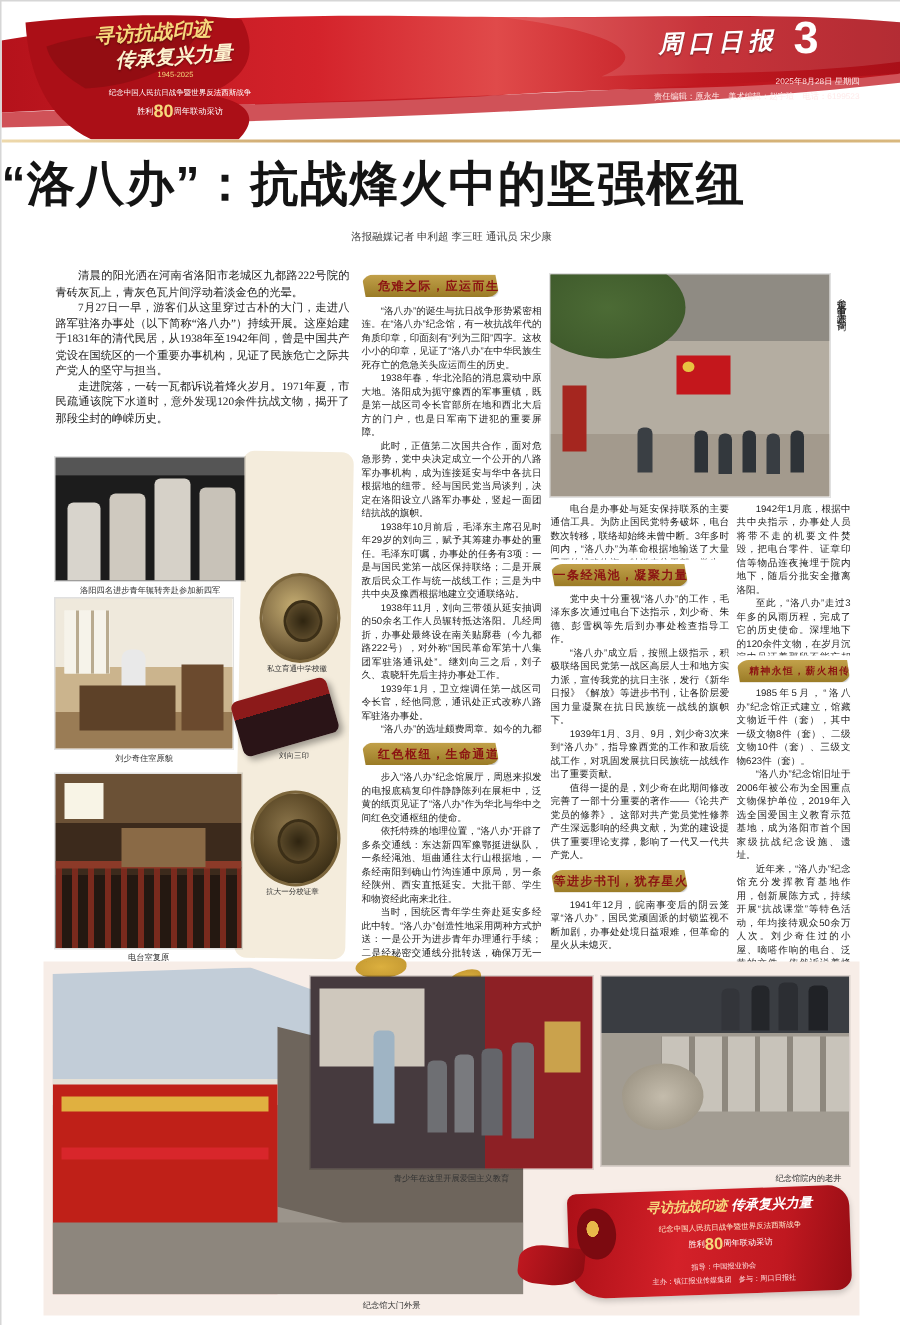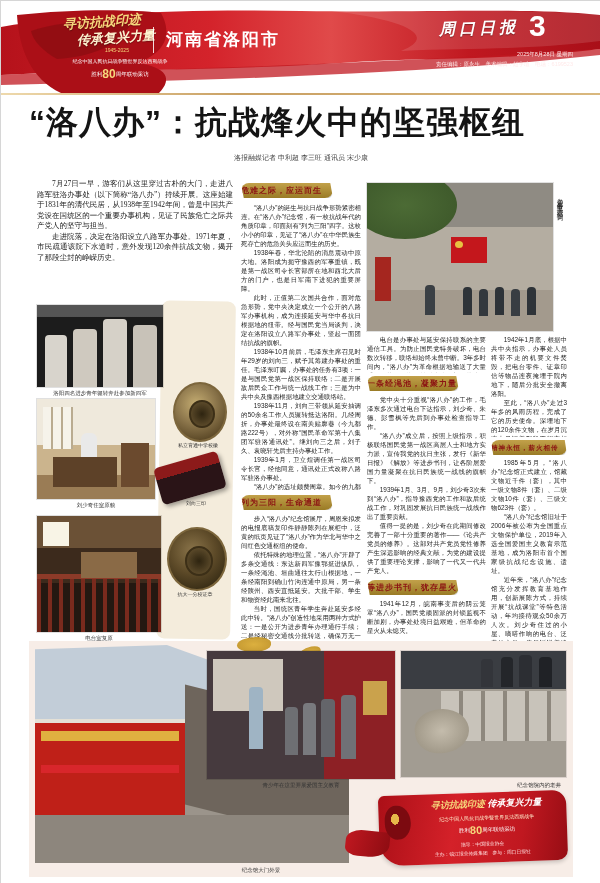--- a/index.html
+++ b/index.html
@@ -97,7 +97,6 @@
     <div class="camp-years">1945-2025</div>
     <div class="camp-sub1">纪念中国人民抗日战争暨世界反法西斯战争</div>
     <div class="camp-sub2"><span>胜利</span><span class="big">80</span><span>周年联动采访</span></div>
-    <div class="region">河南省洛阳市</div>
     <div class="paper-name">周口日报</div>
     <div class="page-num">3</div>
     <div class="date-line">2025年8月28日 星期四</div>

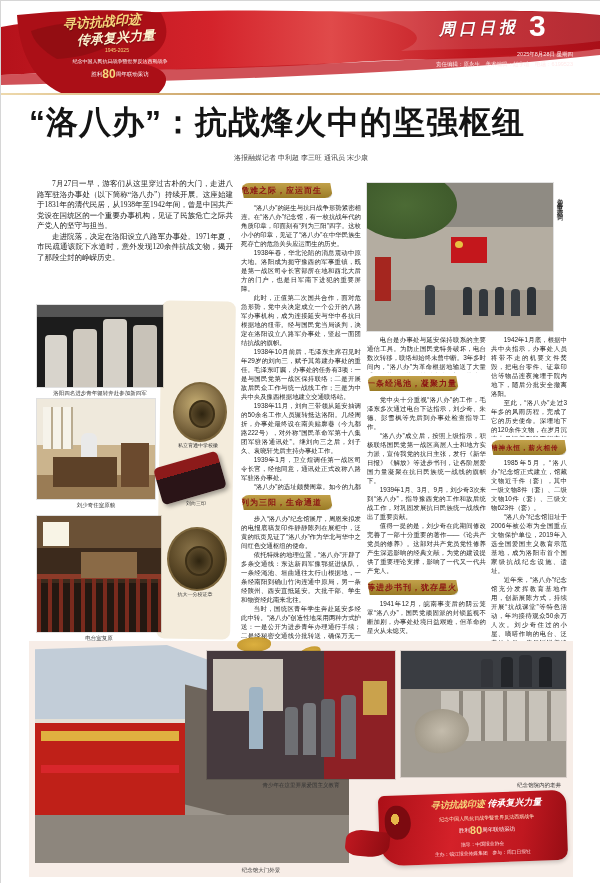--- a/index.html
+++ b/index.html
@@ -28,7 +28,7 @@
              background:linear-gradient(90deg,#eed9ac,#c9a063 40%,#d9b87e);}
   
   .headline{position:absolute;left:0;top:100px;width:496px;text-align:center;font-size:32px;font-weight:bold;
-            color:#141414;letter-spacing:1px;margin-left:28px;}
+            color:#141414;letter-spacing:1px;}
   .byline{position:absolute;left:0;top:152px;width:600px;text-align:center;font-size:7px;color:#444444;}
   
   .intro{position:absolute;left:36px;top:178px;width:196px;height:124px;overflow:hidden;

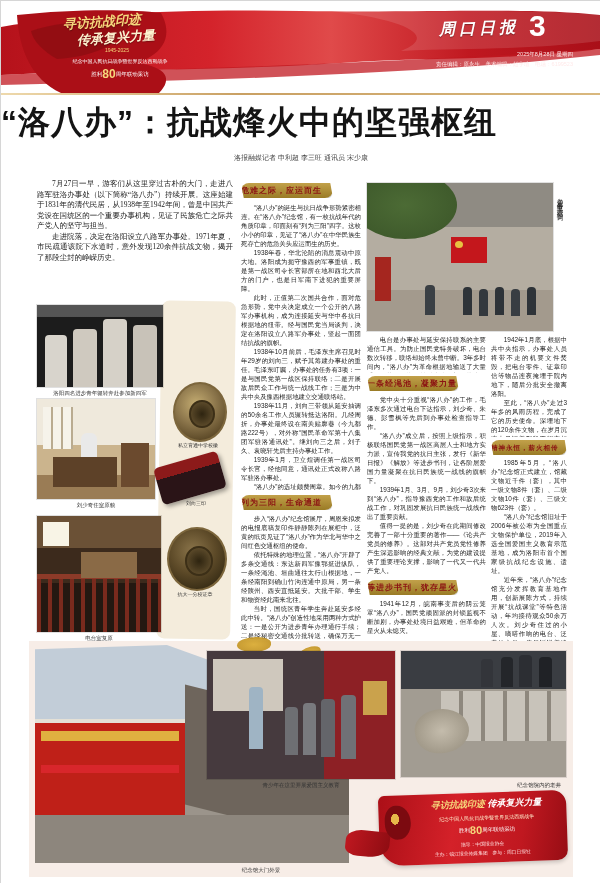--- a/index.html
+++ b/index.html
@@ -108,6 +108,7 @@
   <div class="byline">洛报融媒记者 申利超 李三旺 通讯员 宋少康</div>
 
   <div class="intro">
+    <p>清晨的阳光洒在河南省洛阳市老城区九都路222号院的青砖灰瓦上，青灰色瓦片间浮动着淡金色的光晕。</p>
     <p>7月27日一早，游客们从这里穿过古朴的大门，走进八路军驻洛办事处（以下简称“洛八办”）持续开展。这座始建于1831年的清代民居，从1938年至1942年间，曾是中国共产党设在国统区的一个重要办事机构，见证了民族危亡之际共产党人的坚守与担当。</p>
     <p>走进院落，决定在洛阳设立八路军办事处。1971年夏，市民疏通该院下水道时，意外发现120余件抗战文物，揭开了那段尘封的峥嵘历史。</p>
   </div>

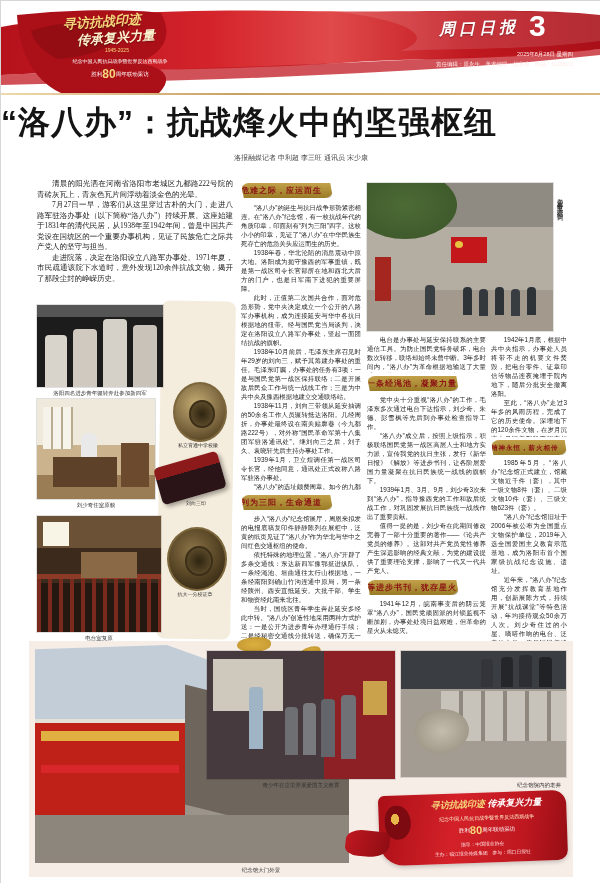--- a/index.html
+++ b/index.html
@@ -36,7 +36,7 @@
   .intro p{margin:0;text-indent:2em;}
   .bt{position:absolute;overflow:hidden;font-size:6.4px;line-height:9px;color:#1d1d1d;text-align:justify;}
   .bt p{margin:0;text-indent:2em;}
-  .badge{position:absolute;height:15px;line-height:15px;text-align:left;font-size:8px;font-weight:bold;
+  .badge{position:absolute;height:15px;line-height:15px;text-align:right;font-size:8px;font-weight:bold;
          letter-spacing:1px;color:#8b1212;background:linear-gradient(180deg,#c2a14a,#9a7b26);
          border-radius:8px 2px 8px 2px;clip-path:polygon(0 0,97% 0,100% 100%,3% 100%);box-shadow:0 1px 1px rgba(0,0,0,.25);}
   

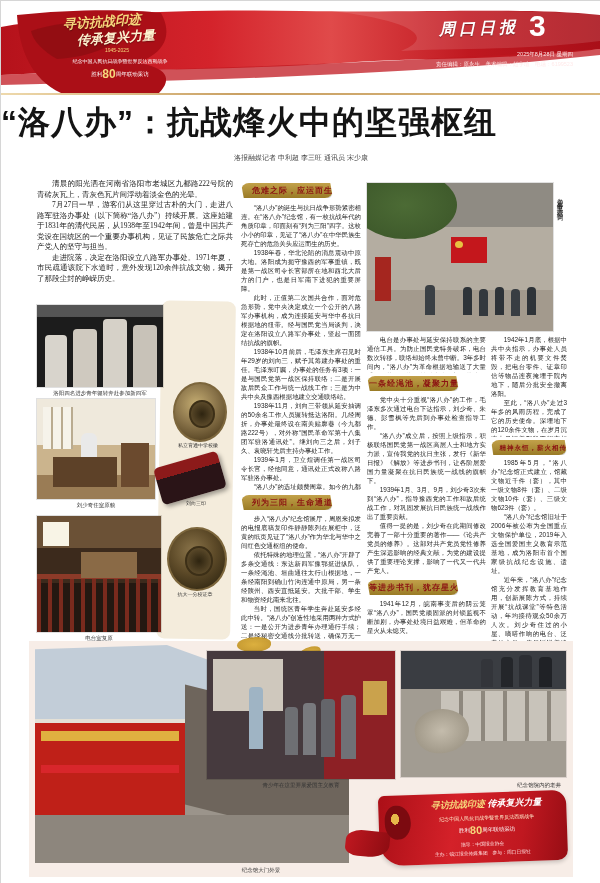--- a/index.html
+++ b/index.html
@@ -110,7 +110,7 @@
   <div class="intro">
     <p>清晨的阳光洒在河南省洛阳市老城区九都路222号院的青砖灰瓦上，青灰色瓦片间浮动着淡金色的光晕。</p>
     <p>7月27日一早，游客们从这里穿过古朴的大门，走进八路军驻洛办事处（以下简称“洛八办”）持续开展。这座始建于1831年的清代民居，从1938年至1942年间，曾是中国共产党设在国统区的一个重要办事机构，见证了民族危亡之际共产党人的坚守与担当。</p>
-    <p>走进院落，决定在洛阳设立八路军办事处。1971年夏，市民疏通该院下水道时，意外发现120余件抗战文物，揭开了那段尘封的峥嵘历史。</p>
+    <p>走进院落，一砖一瓦都诉说着烽火岁月。1971年夏，市民疏通该院下水道时，意外发现120余件抗战文物，揭开了那段尘封的峥嵘历史。</p>
   </div>
 
   <div class="paper-strip"></div>

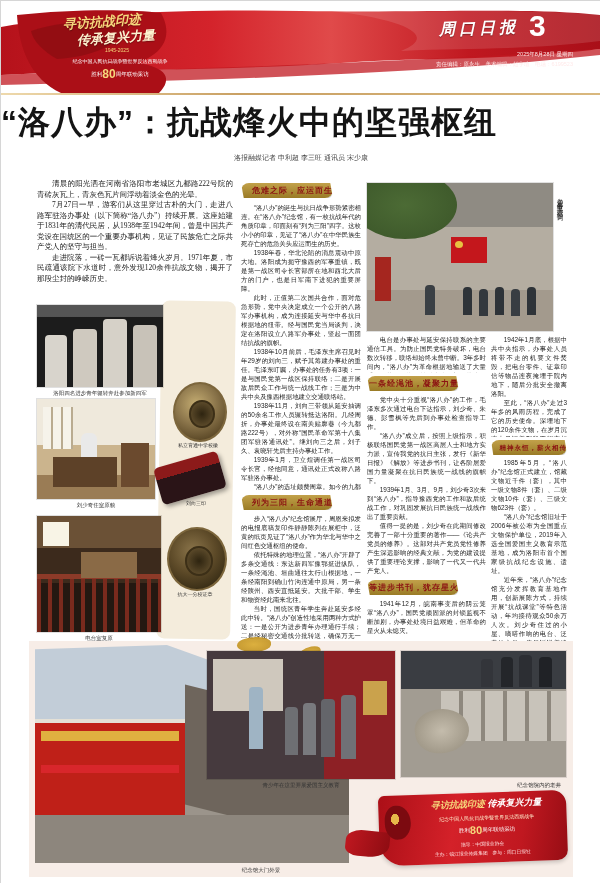--- a/index.html
+++ b/index.html
@@ -159,7 +159,7 @@
     <p>“洛八办”的选址颇费周章。如今的九都路旧址，紧邻当年的洛阳城南寨门，离火车站不远，北依洛潼公路，南临洛河渡口，向西、向南转移均十分便捷，便于隐蔽斗争和文件、人员中转，更便于党的秘密工作。</p>
 
   </div>
-  <div class="badge" style="left:240px;top:494px;width:92px;">列为三阳，生命通道</div>
+  <div class="badge" style="left:240px;top:494px;width:92px;">红色枢纽，生命通道</div>
   <div class="bt" style="left:240px;top:513px;width:120px;height:128px;">
     <p>步入“洛八办”纪念馆展厅，周恩来拟发的电报底稿复印件静静陈列在展柜中，泛黄的纸页见证了“洛八办”作为华北与华中之间红色交通枢纽的使命。</p>
     <p>依托特殊的地理位置，“洛八办”开辟了多条交通线：东达新四军豫鄂挺进纵队，一条经渑池、垣曲通往太行山根据地，一条经南阳到确山竹沟连通中原局，另一条经陕州、西安直抵延安。大批干部、学生和物资经此南来北往。</p>

